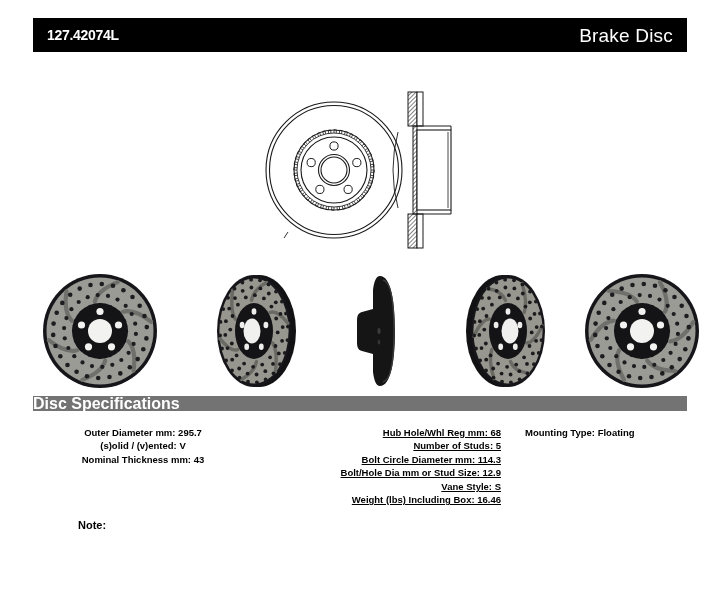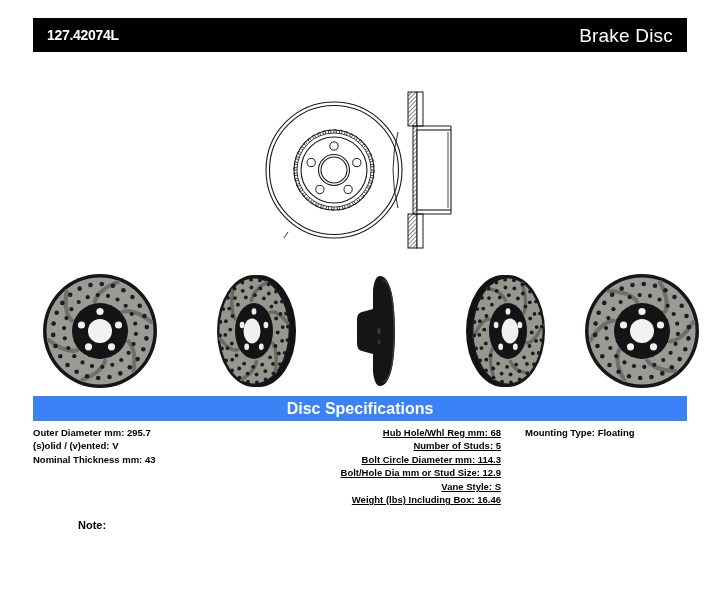--- a/index.html
+++ b/index.html
@@ -83,11 +83,11 @@
     left: 33px;
     top: 396px;
     width: 654px;
-    height: 25px;
-    background: #3b82f6;
+    height: 15px;
+    background: #737373;
     display: flex;
     align-items: center;
-    justify-content: center;
+    justify-content: flex-start;
   }
   .spec-bar .spec-title {
     color: #ffffff;

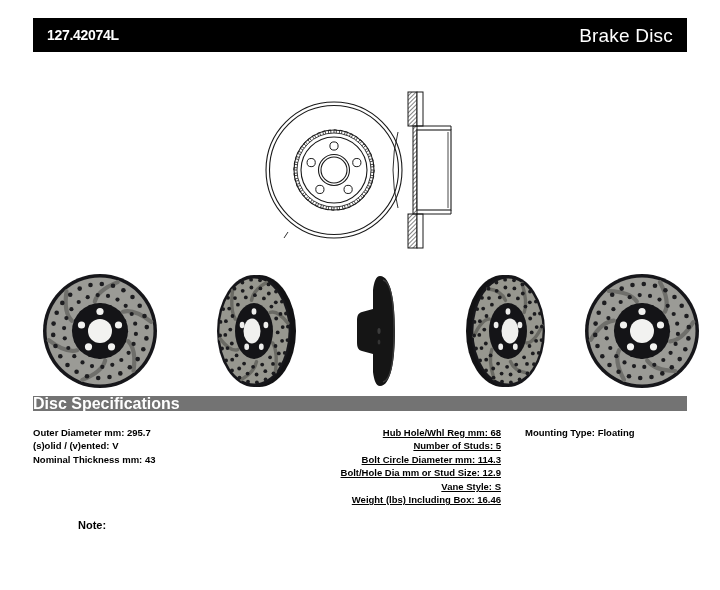--- a/index.html
+++ b/index.html
@@ -108,7 +108,7 @@
     position: absolute;
     top: 0;
   }
-  .spec-col.col-left   { left: 0px;   width: 220px; text-align: left; }
+  .spec-col.col-left   { left: 0px;   width: 220px; text-align: center; }
   .spec-col.col-mid    { left: 228px; width: 240px; text-align: right; text-decoration: underline; }
   .spec-col.col-right  { left: 478px; width: 176px; text-align: left; }
 

